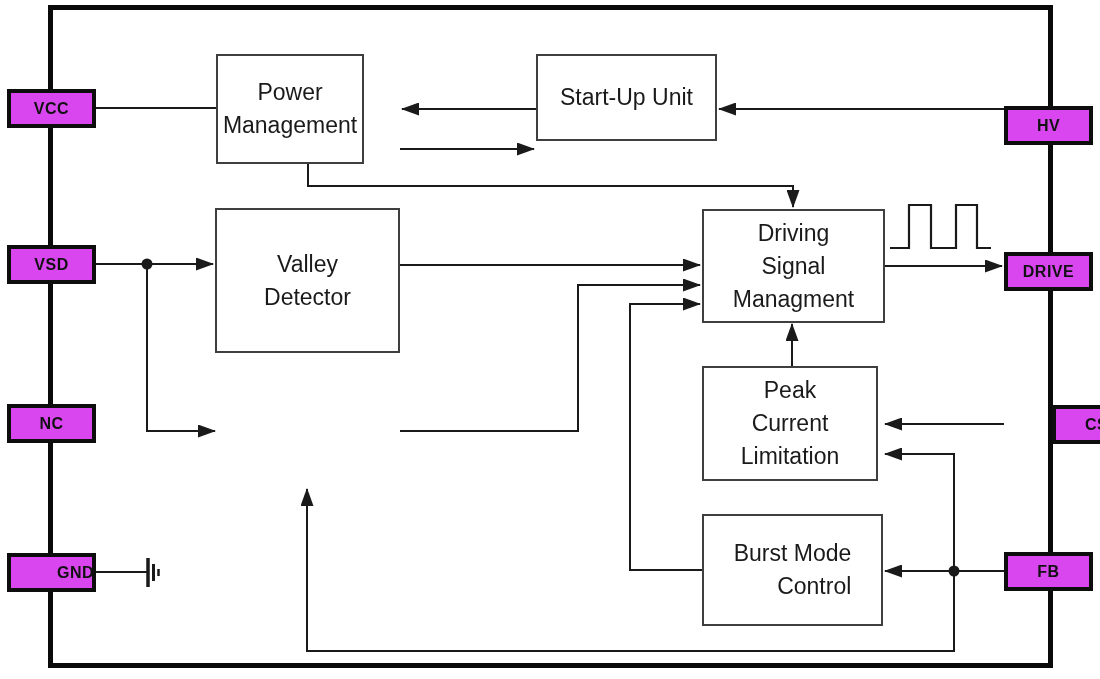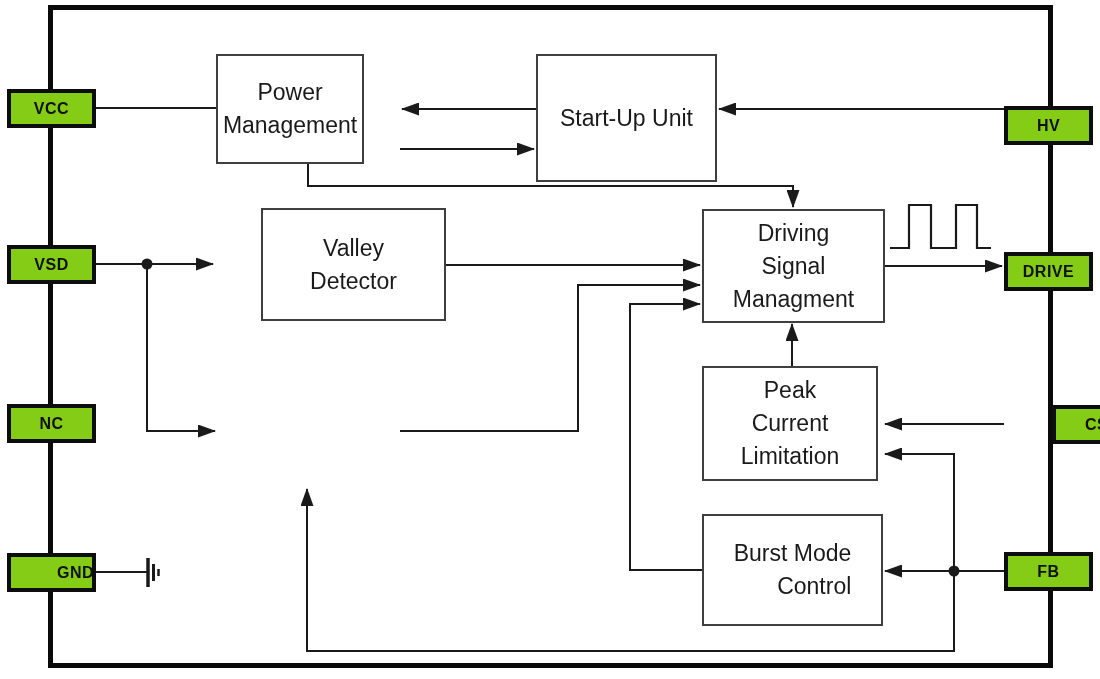--- a/index.html
+++ b/index.html
@@ -39,7 +39,7 @@
   .pin {
     position: absolute;
     width: 89px; height: 39px;
-    background: #84cc16;
+    background: #d946ef;
     border: 4px solid #0d0d0d;
     box-sizing: border-box;
     display: flex;

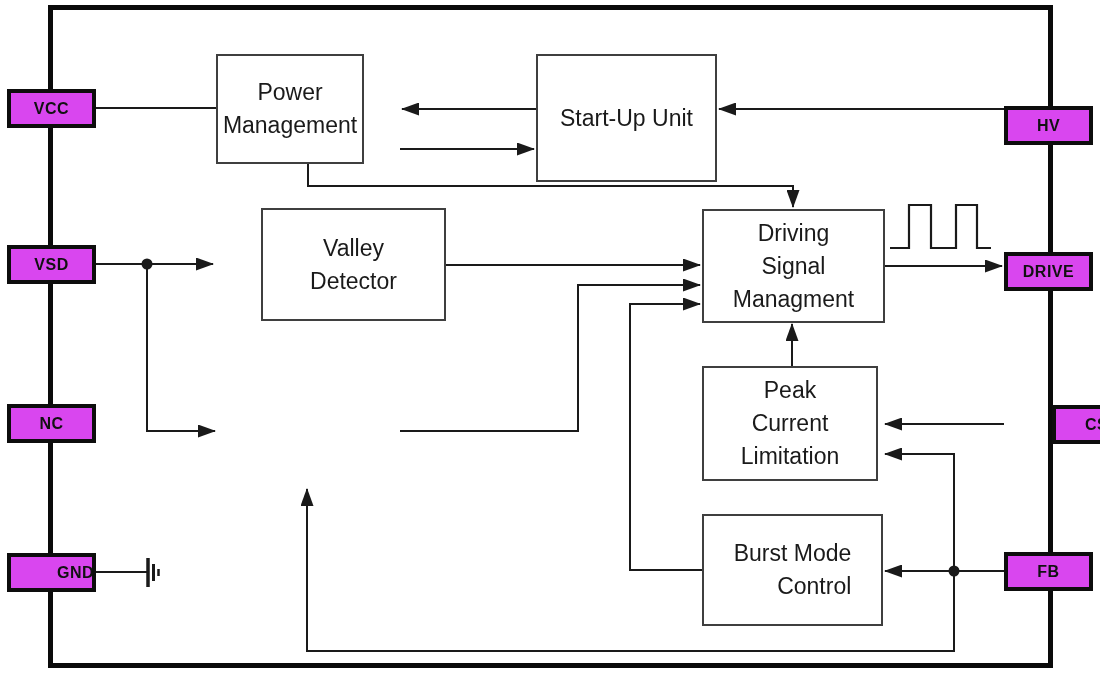--- a/index.html
+++ b/index.html
@@ -102,7 +102,7 @@
 Management</span>
   </div>
 
-  <div class="block" style="left:536px; top:54px; width:181px; height:128px;">
+  <div class="block" style="left:536px; top:54px; width:181px; height:87px;">
     <span>Start-Up Unit</span>
   </div>
 

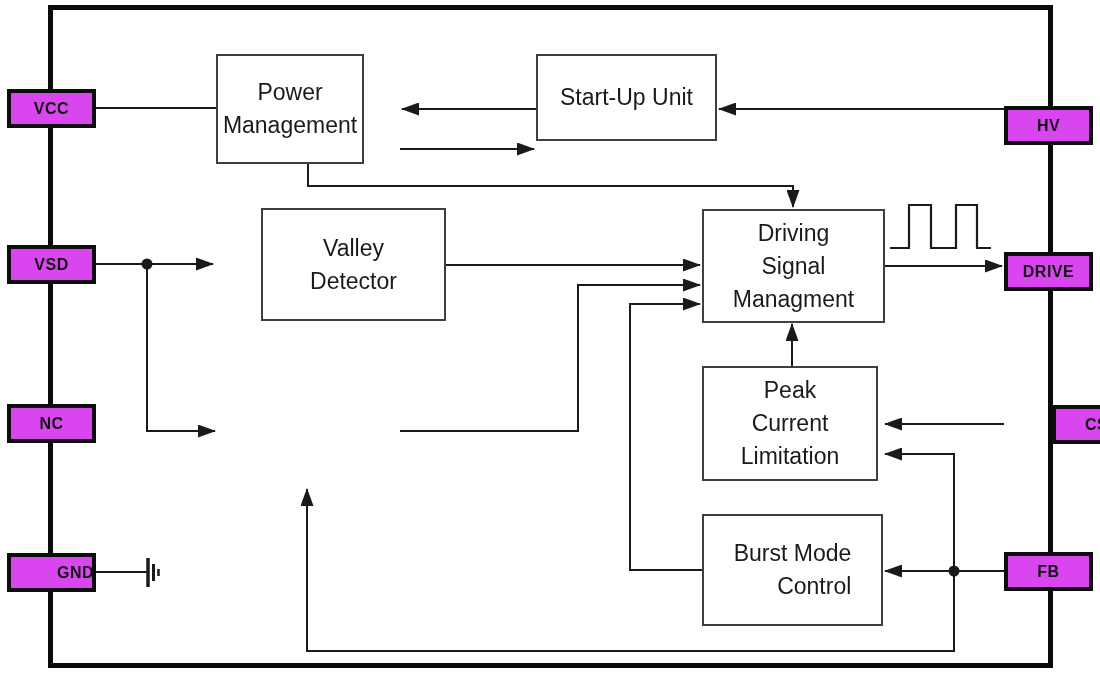--- a/index.html
+++ b/index.html
@@ -106,7 +106,7 @@
     <span>Start-Up Unit</span>
   </div>
 
-  <div class="block" style="left:215px; top:208px; width:185px; height:113px;margin-left:46px;">
+  <div class="block" style="left:215px; top:208px; width:185px; height:145px;">
     <span>Valley
 Detector</span>
   </div>

